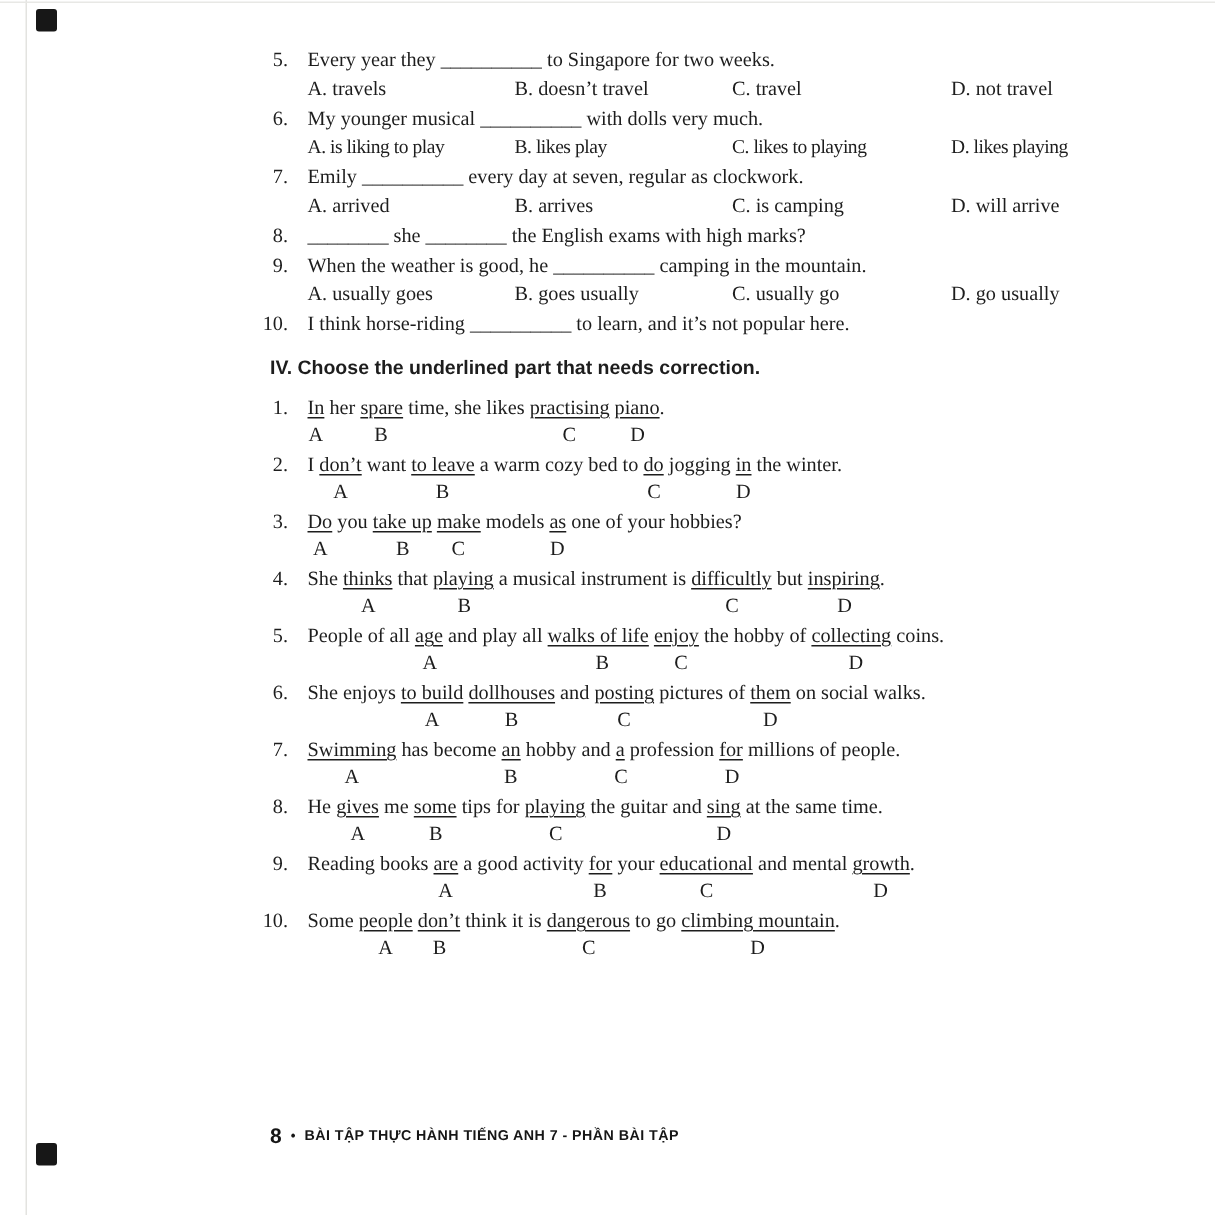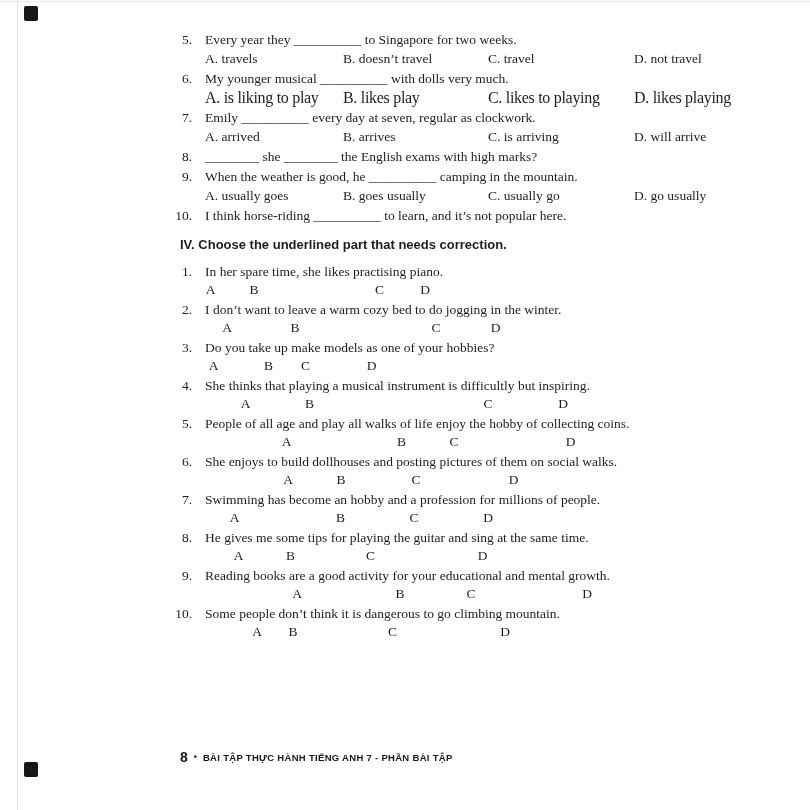--- a/index.html
+++ b/index.html
@@ -34,7 +34,7 @@
     white-space: nowrap;
     gap: 31px;
   }
-  .opts.tight { font-size: 16px; letter-spacing: -0.3px; }
+  .opts.tight { font-size: 13px; letter-spacing: -0.3px; }
 
   .section-title {
     font-family: "Liberation Sans", "DejaVu Sans", sans-serif;

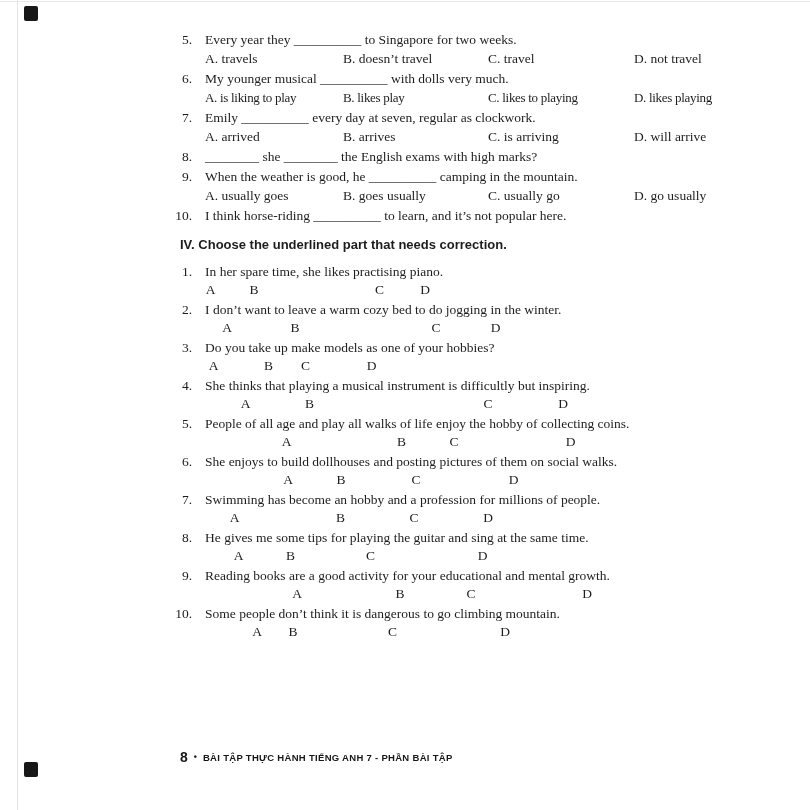--- a/index.html
+++ b/index.html
@@ -102,7 +102,7 @@
         <div class="opts">
           <span class="opt">A. arrived</span>
           <span class="opt">B. arrives</span>
-          <span class="opt">C. is arriving</span>
+          <span class="opt">C. is camping</span>
           <span class="opt">D. will arrive</span>
         </div>
       </div>

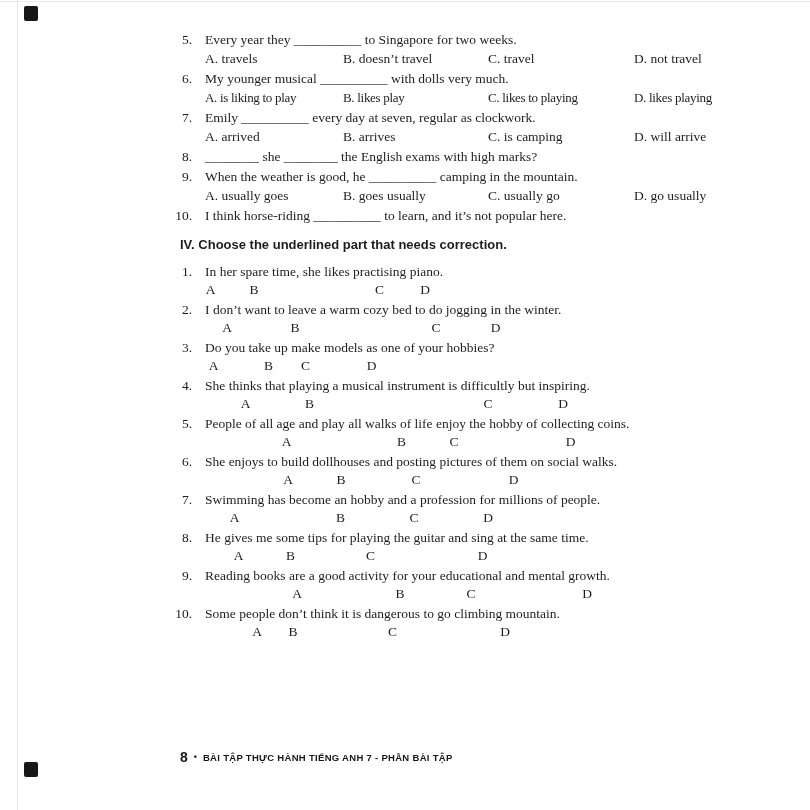--- a/index.html
+++ b/index.html
@@ -45,7 +45,7 @@
   }
 
   .corr-q { position: relative; margin-bottom: 1px; }
-  .u { text-underline-offset: 2px; text-decoration-thickness: 1px; }
+  .u { text-decoration: underline; text-underline-offset: 2px; text-decoration-thickness: 1px; }
   .letters { position: relative; height: 18px; }
   .letter { position: absolute; top: -1px; transform: translateX(-50%); }
 

